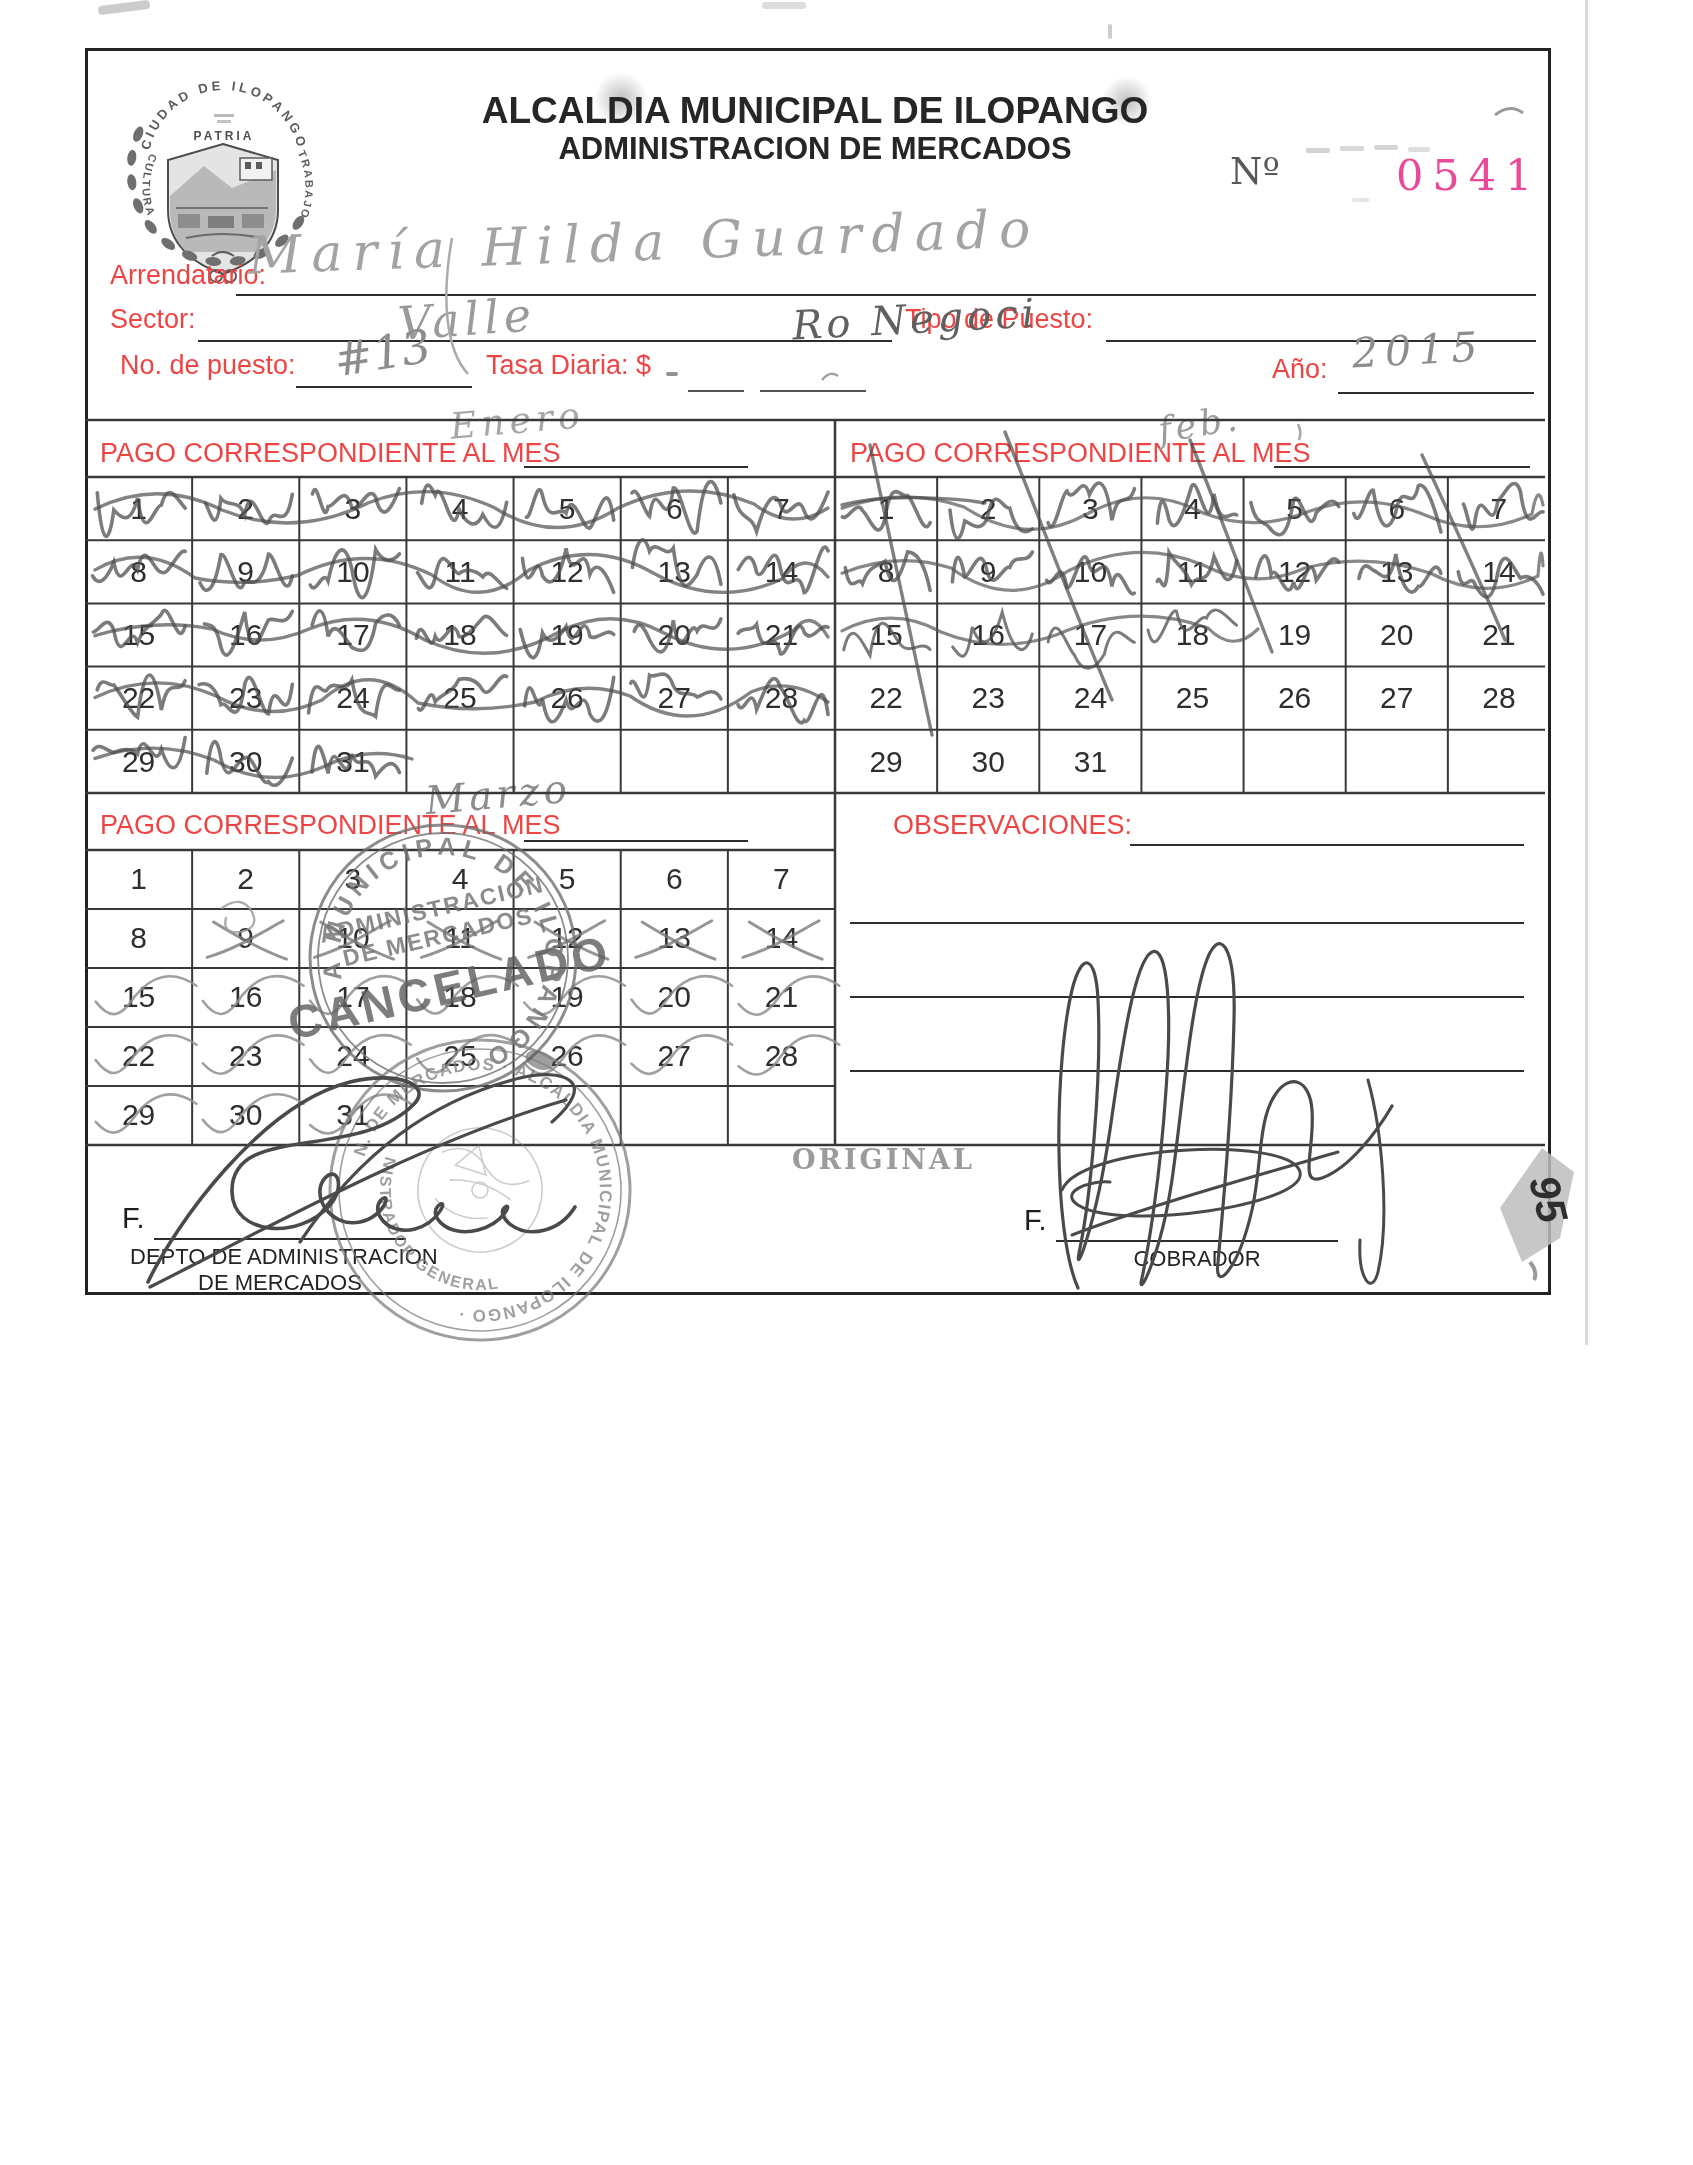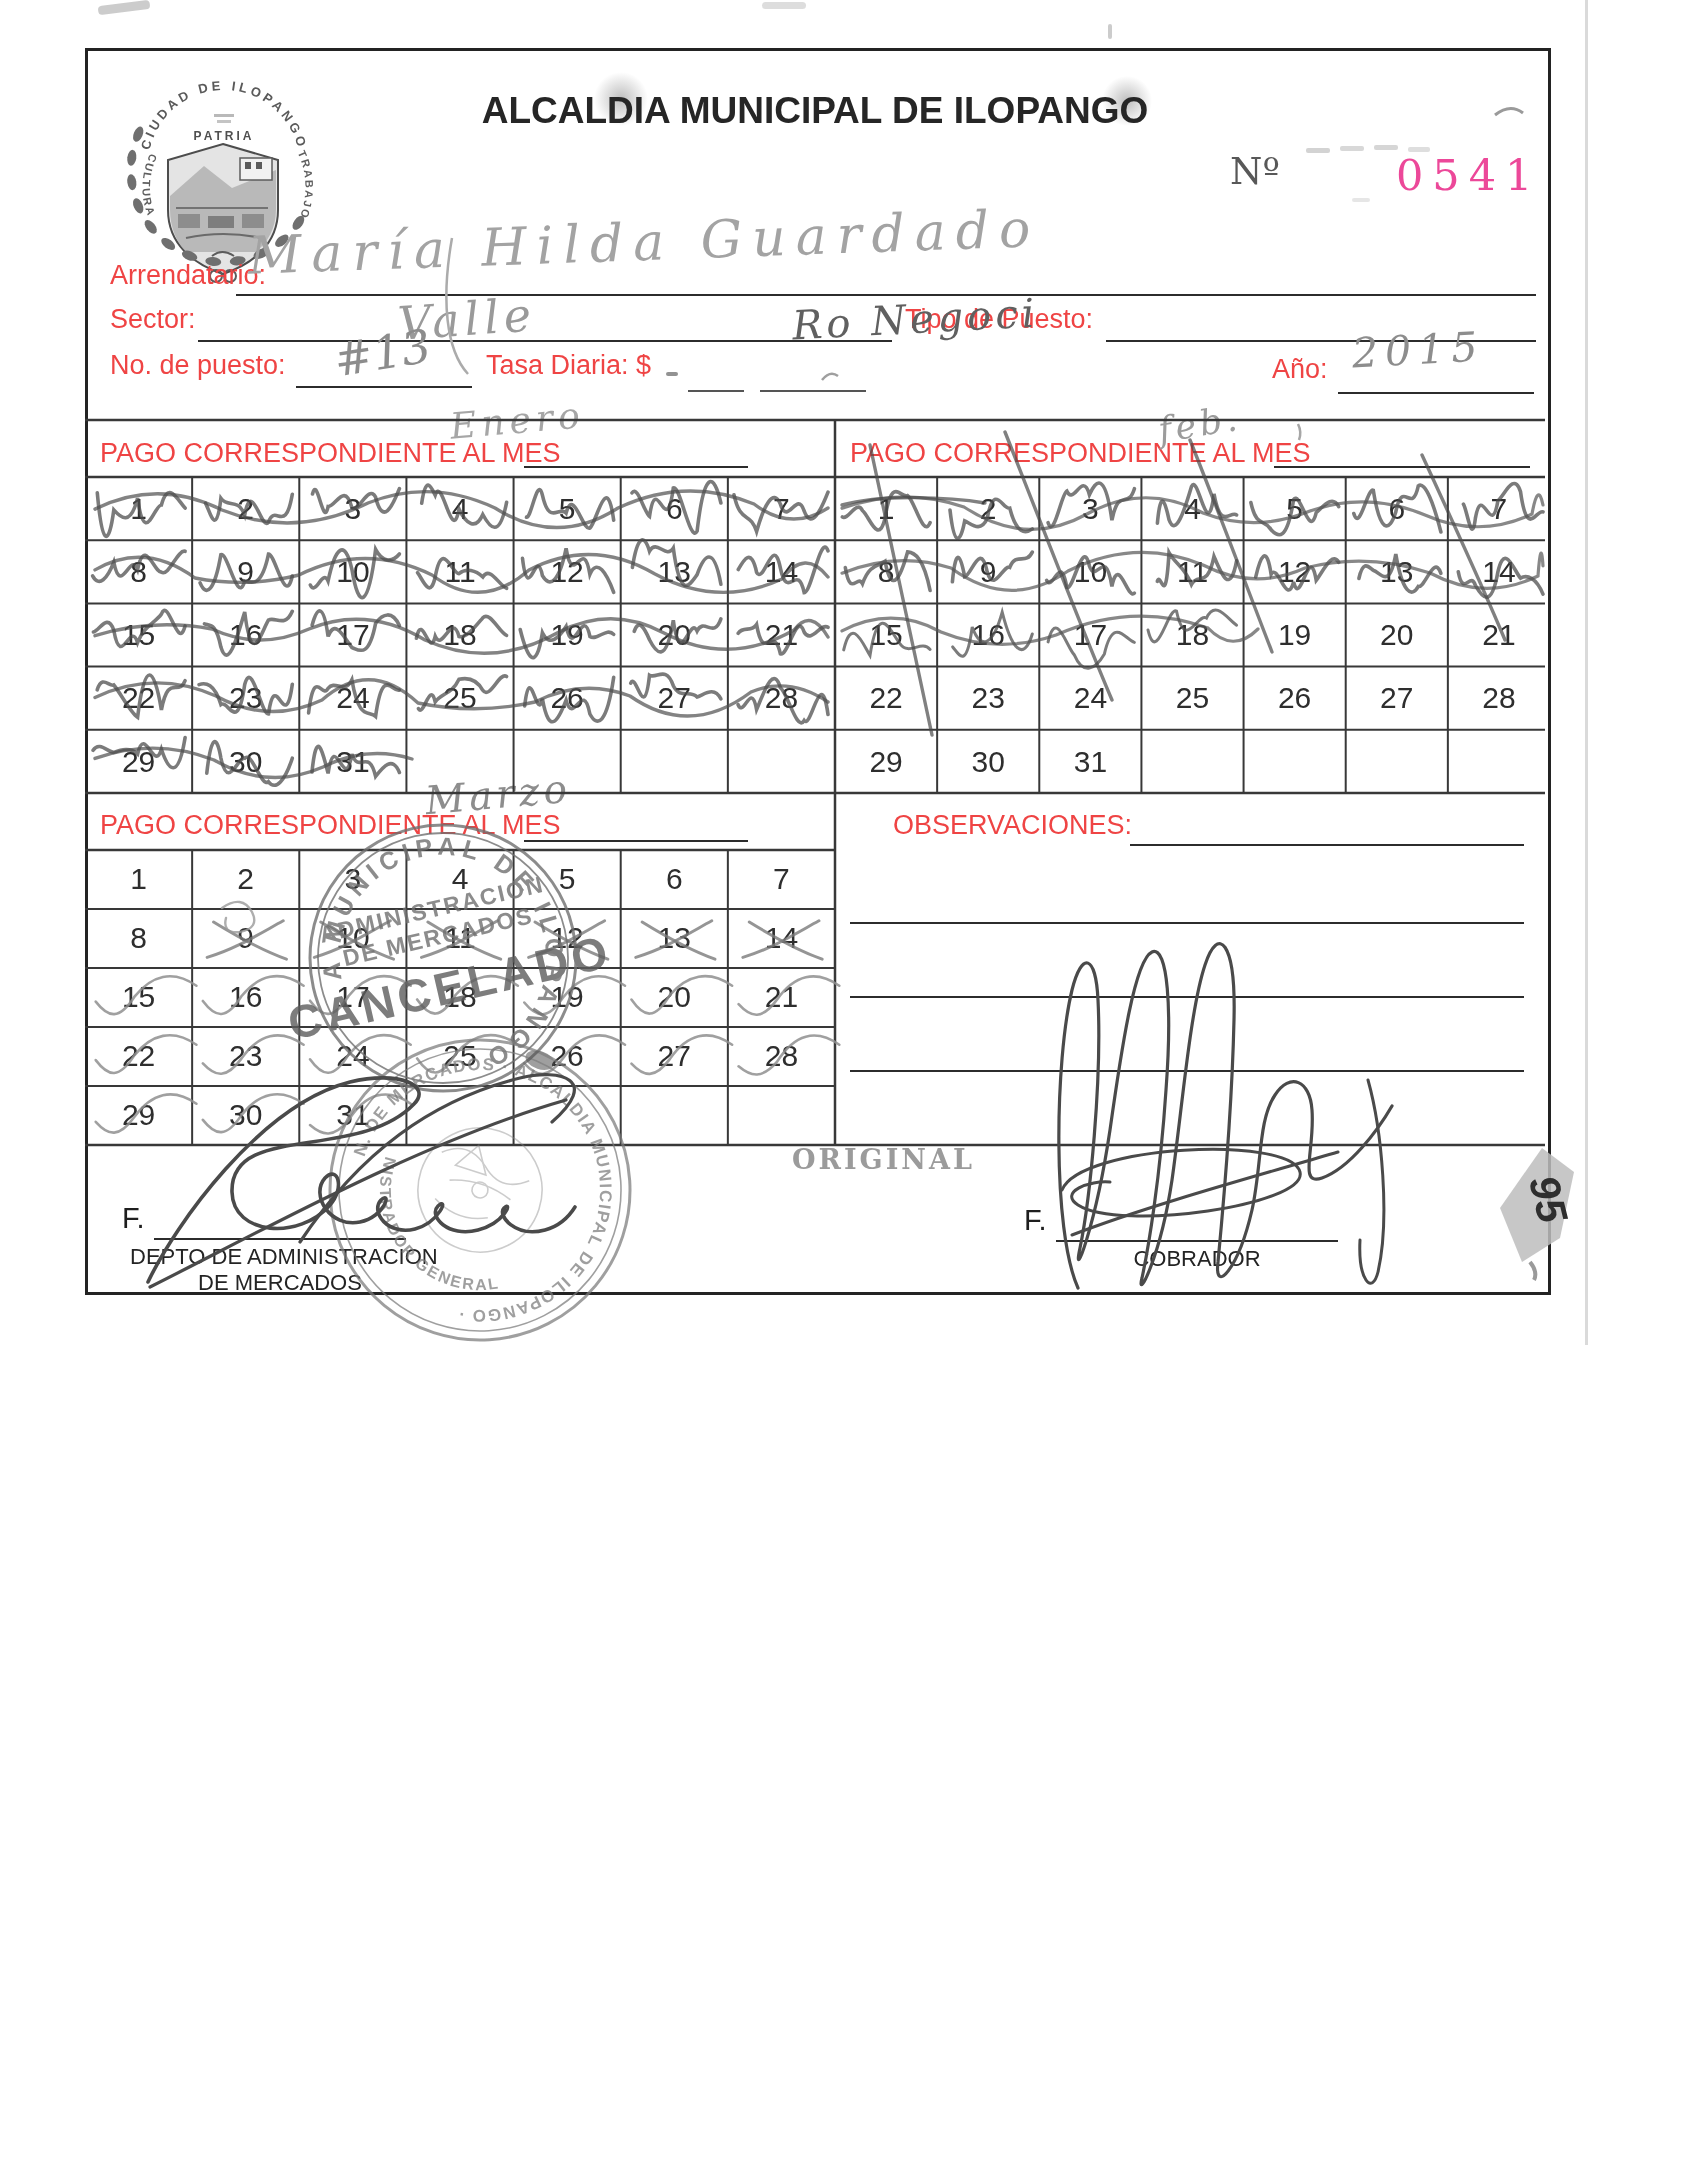--- a/index.html
+++ b/index.html
@@ -106,6 +106,7 @@
   </svg>
 
   <div class="abs title">ALCALDIA MUNICIPAL DE ILOPANGO</div>
+  <div class="abs subtitle">ADMINISTRACION DE MERCADOS</div>
   <div class="abs no-label">Nº</div>
   <div class="abs no-value">0541</div>
   <div class="ghost-dash" style="left:1306px;top:148px;width:24px;height:5px;opacity:.8;"></div>

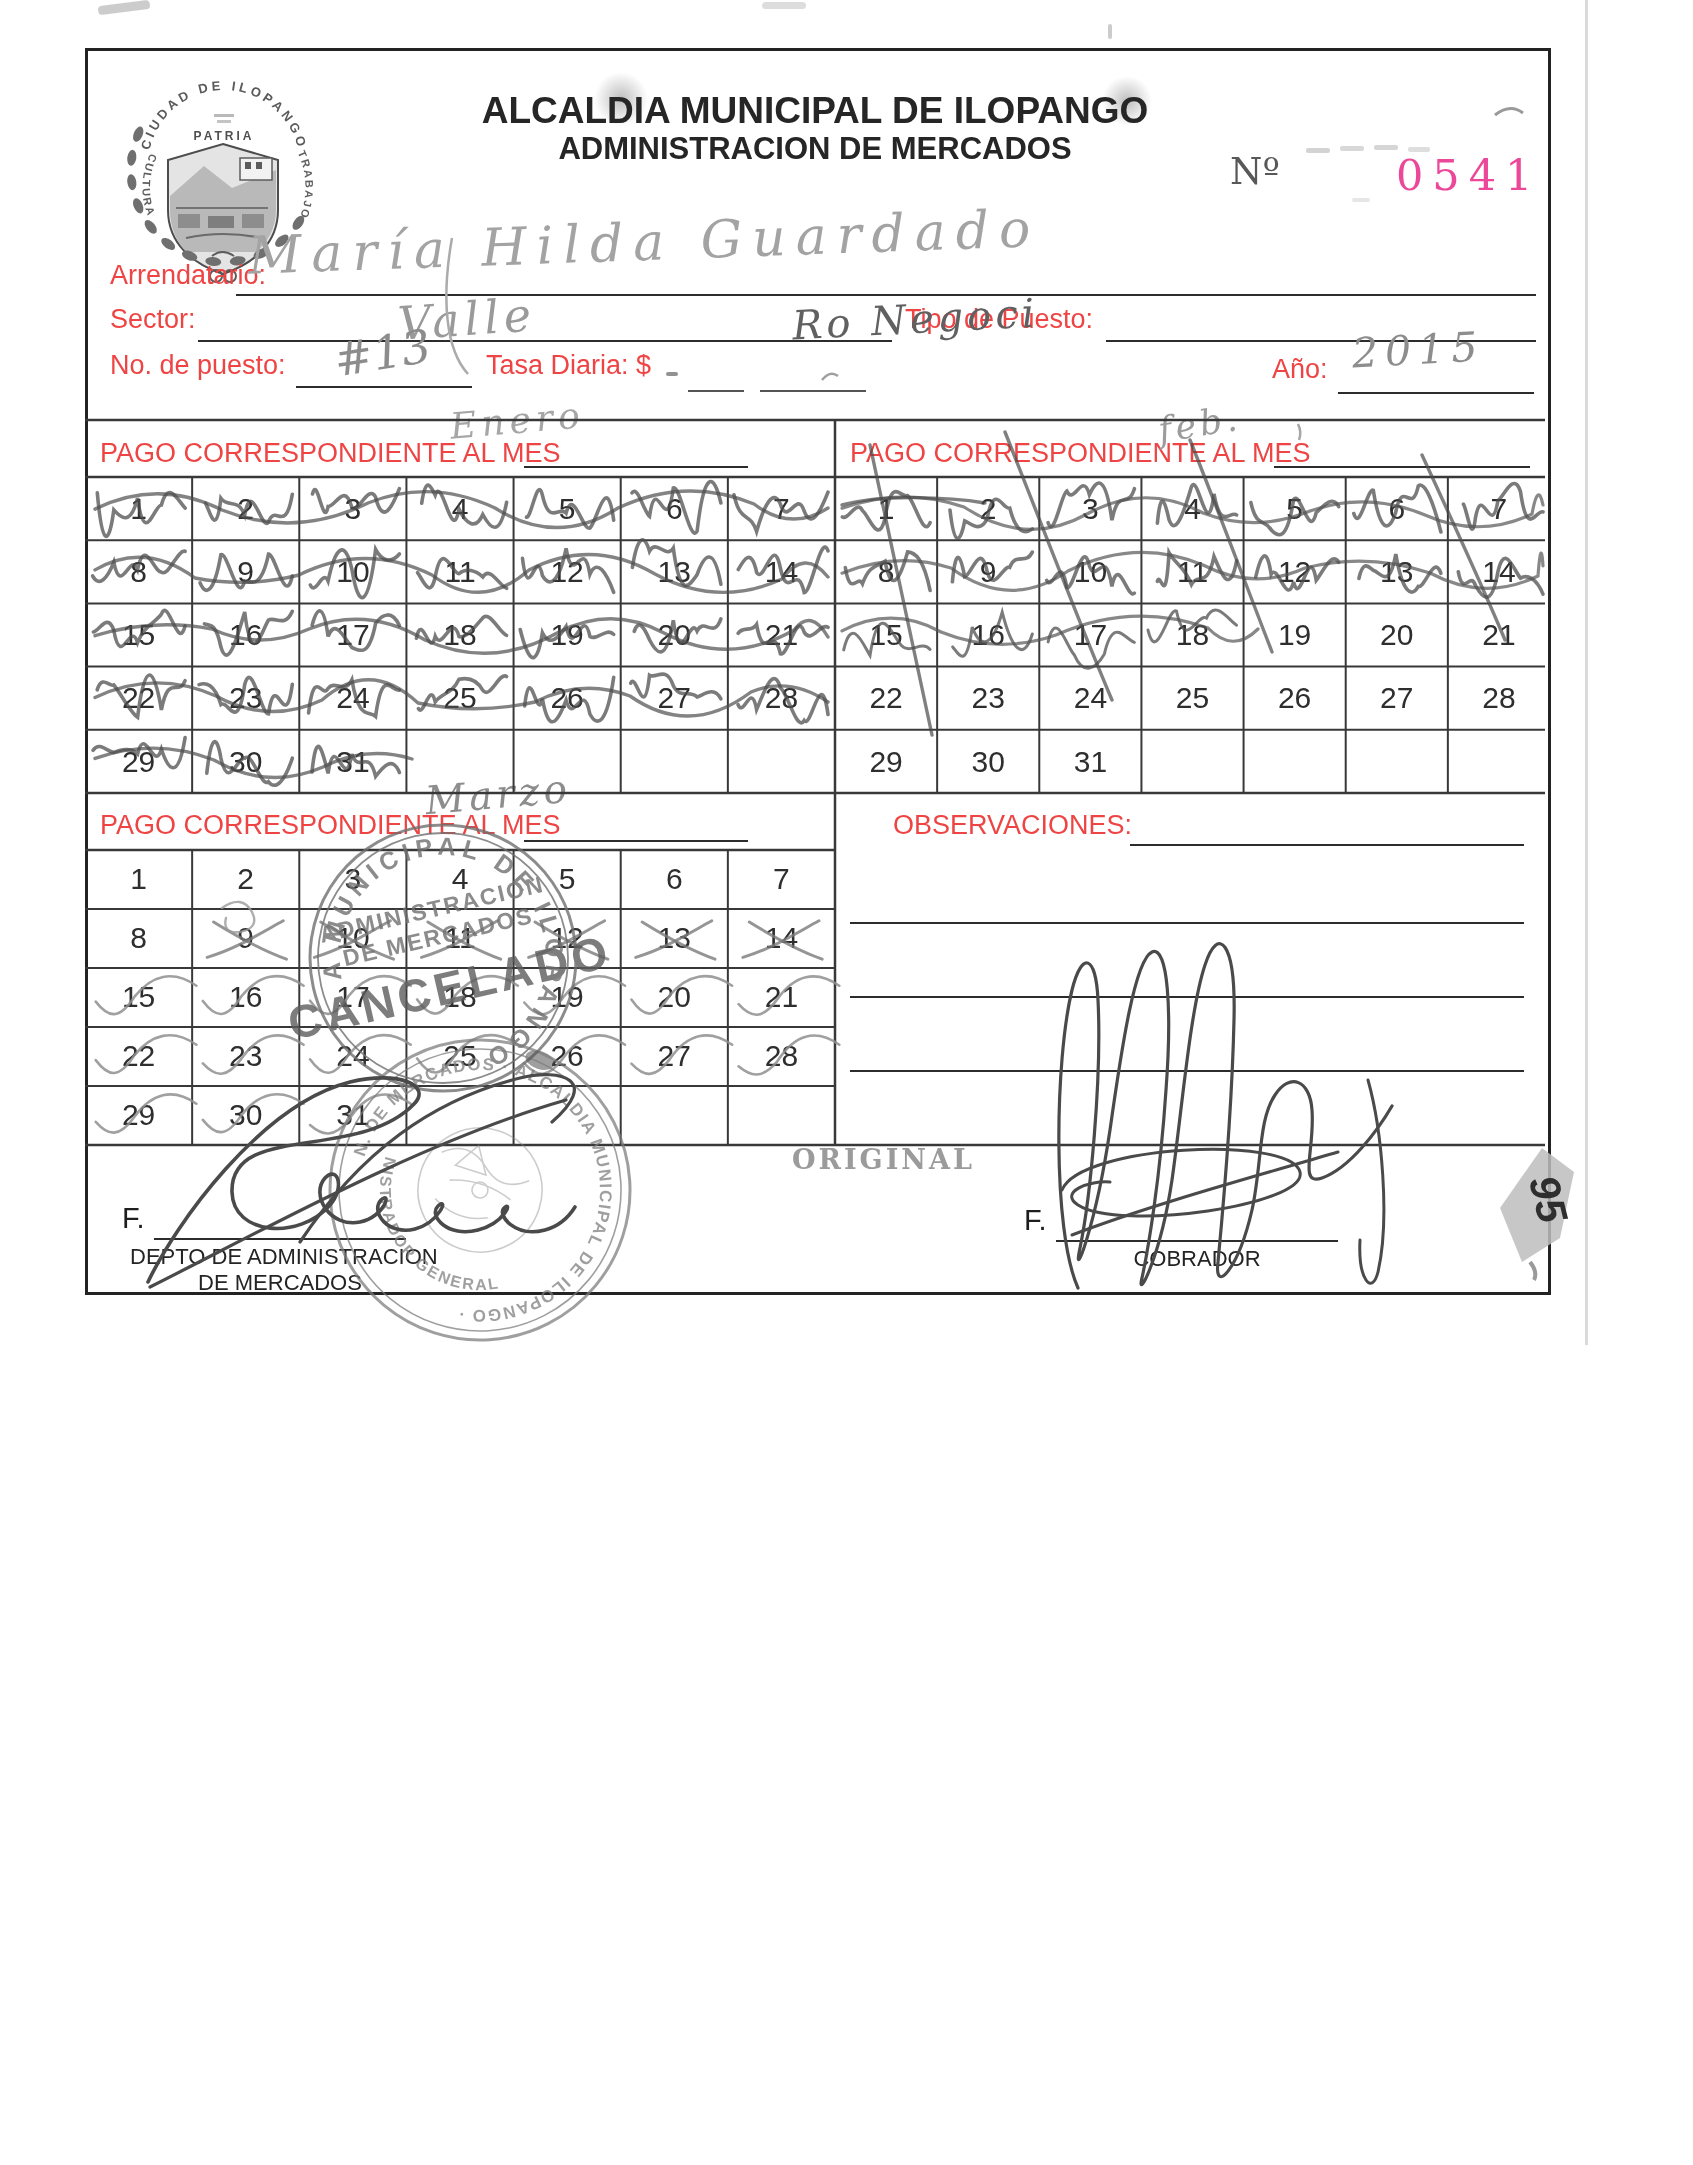--- a/index.html
+++ b/index.html
@@ -127,7 +127,7 @@
   <div class="uline" style="left:1106px;top:340px;width:430px;"></div>
   <div class="abs hw hw-tipo">Ro Negoci</div>
 
-  <div class="abs label" style="left:110px;top:350px;">No. de puesto:</div>
+  <div class="abs label" style="left:120px;top:350px;">No. de puesto:</div>
   <div class="uline" style="left:296px;top:386px;width:176px;"></div>
   <div class="abs hw hw-puesto">#13</div>
 

